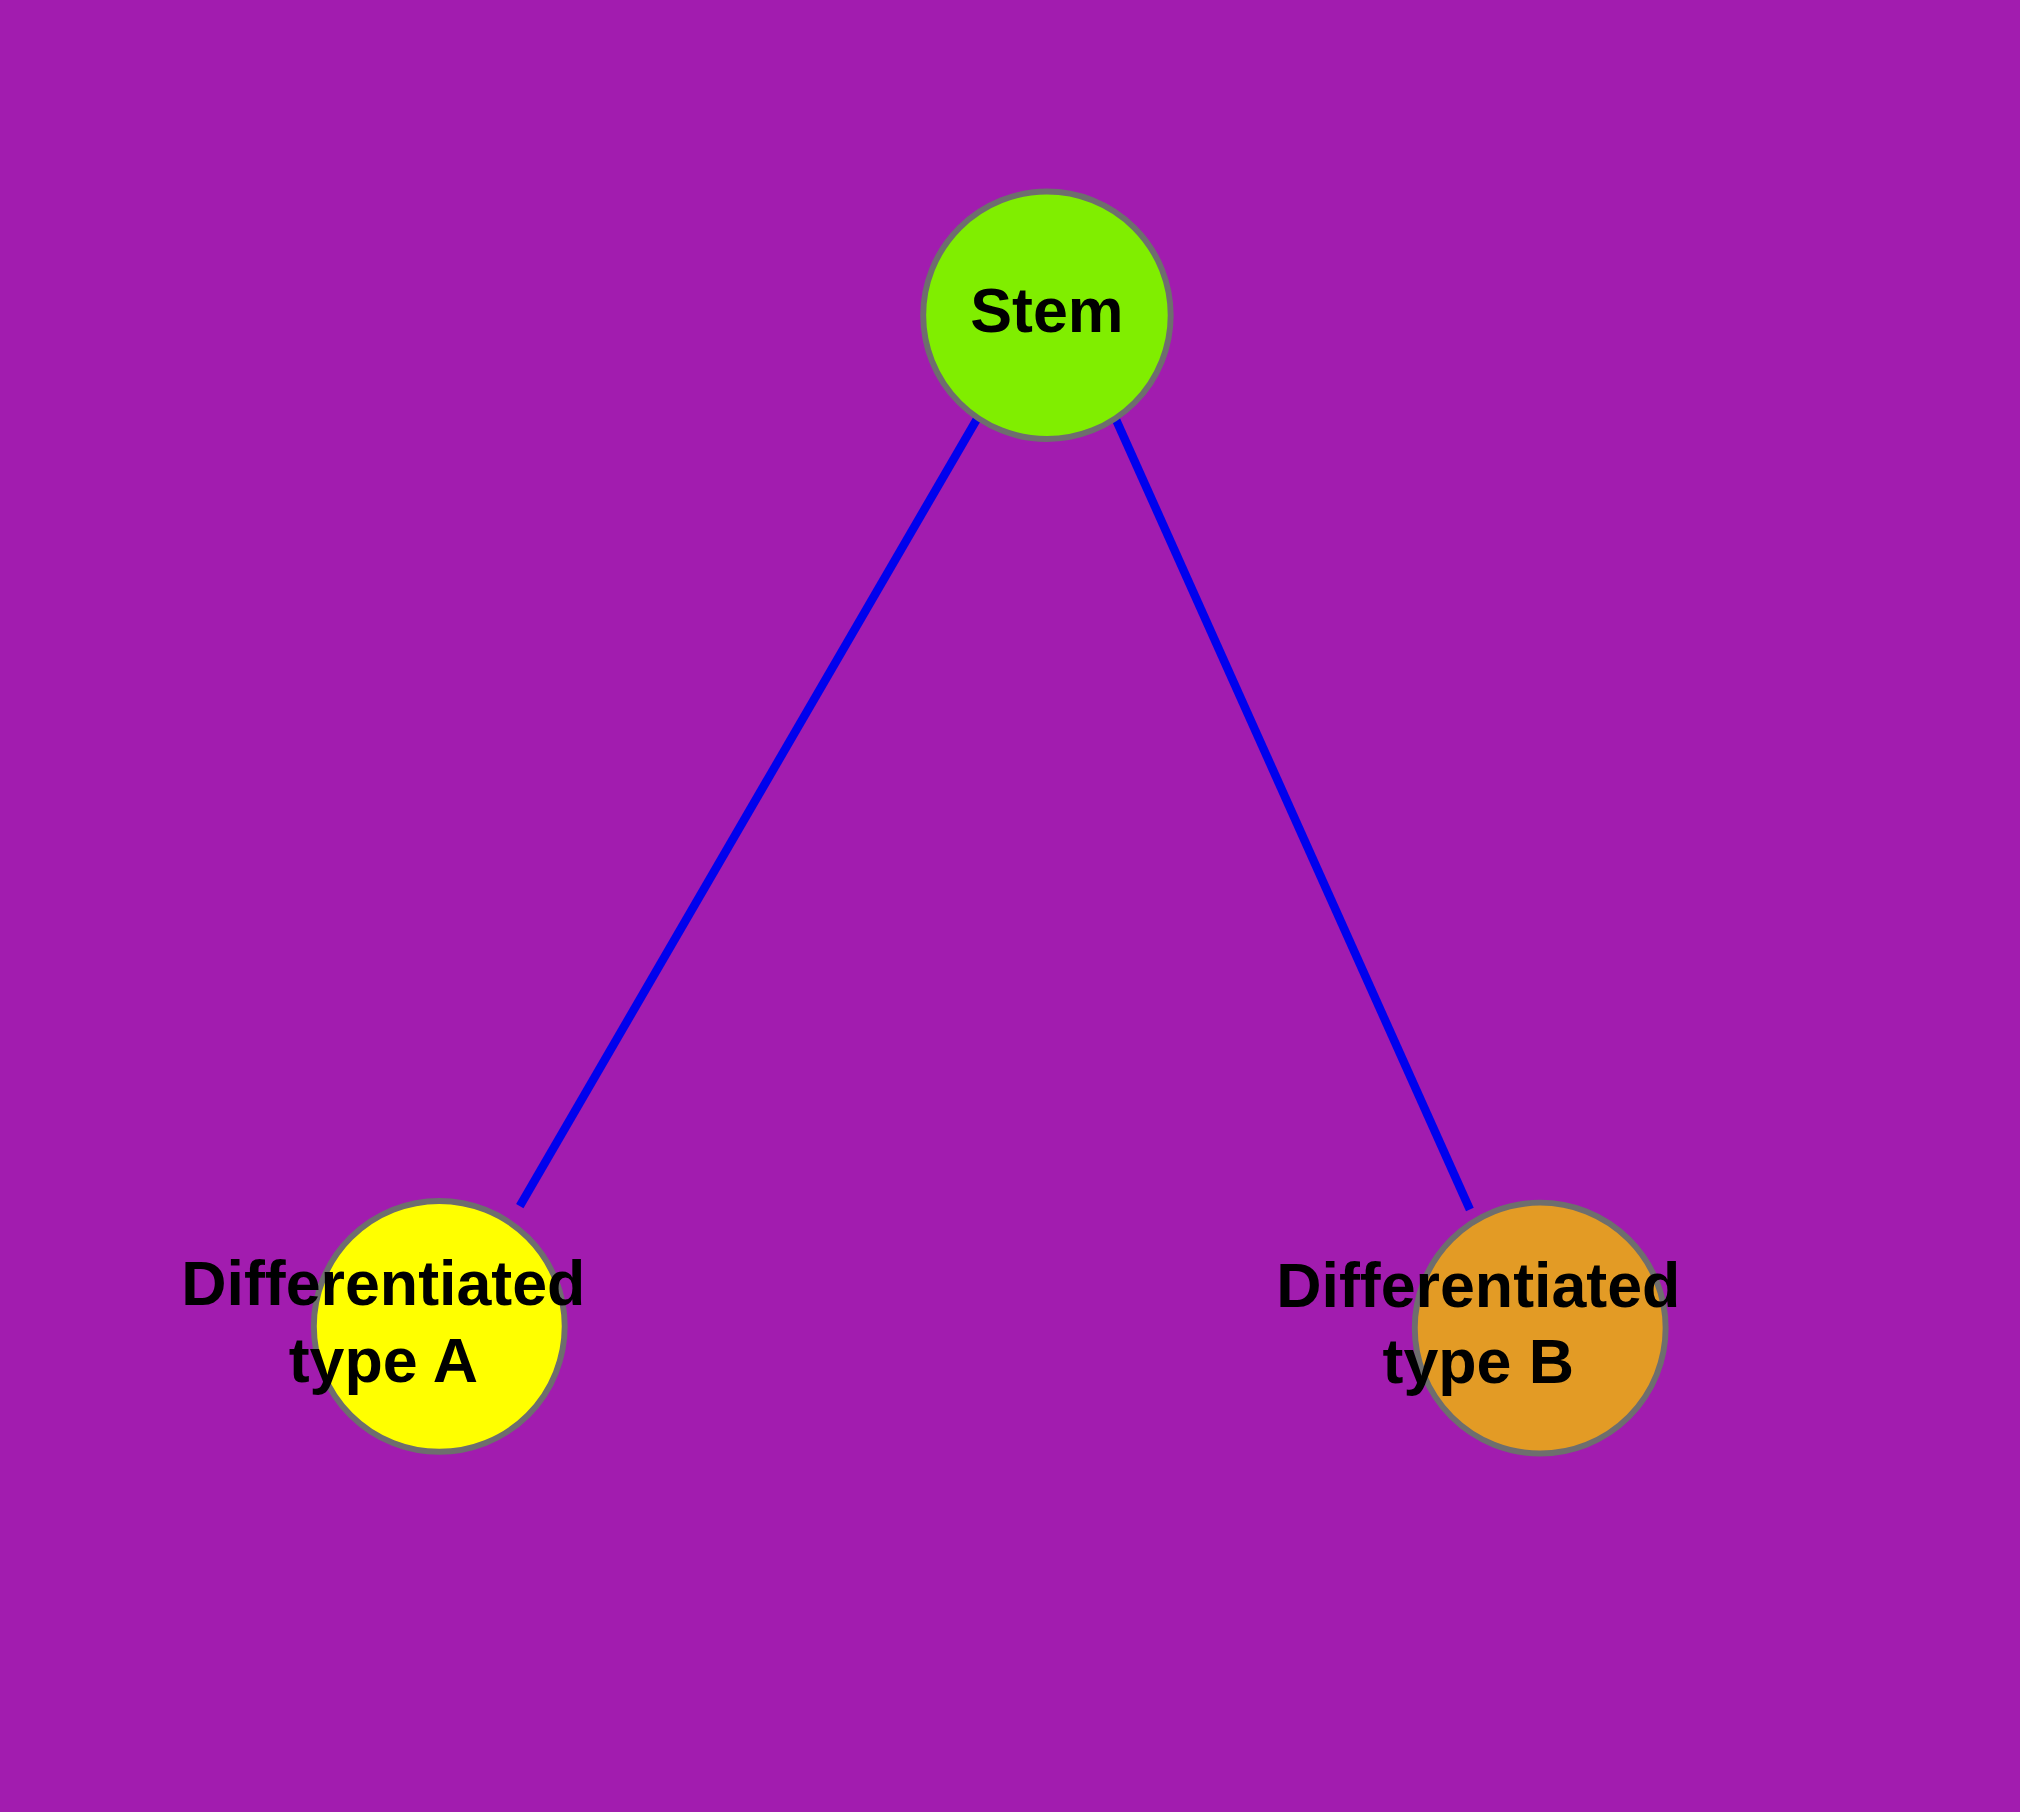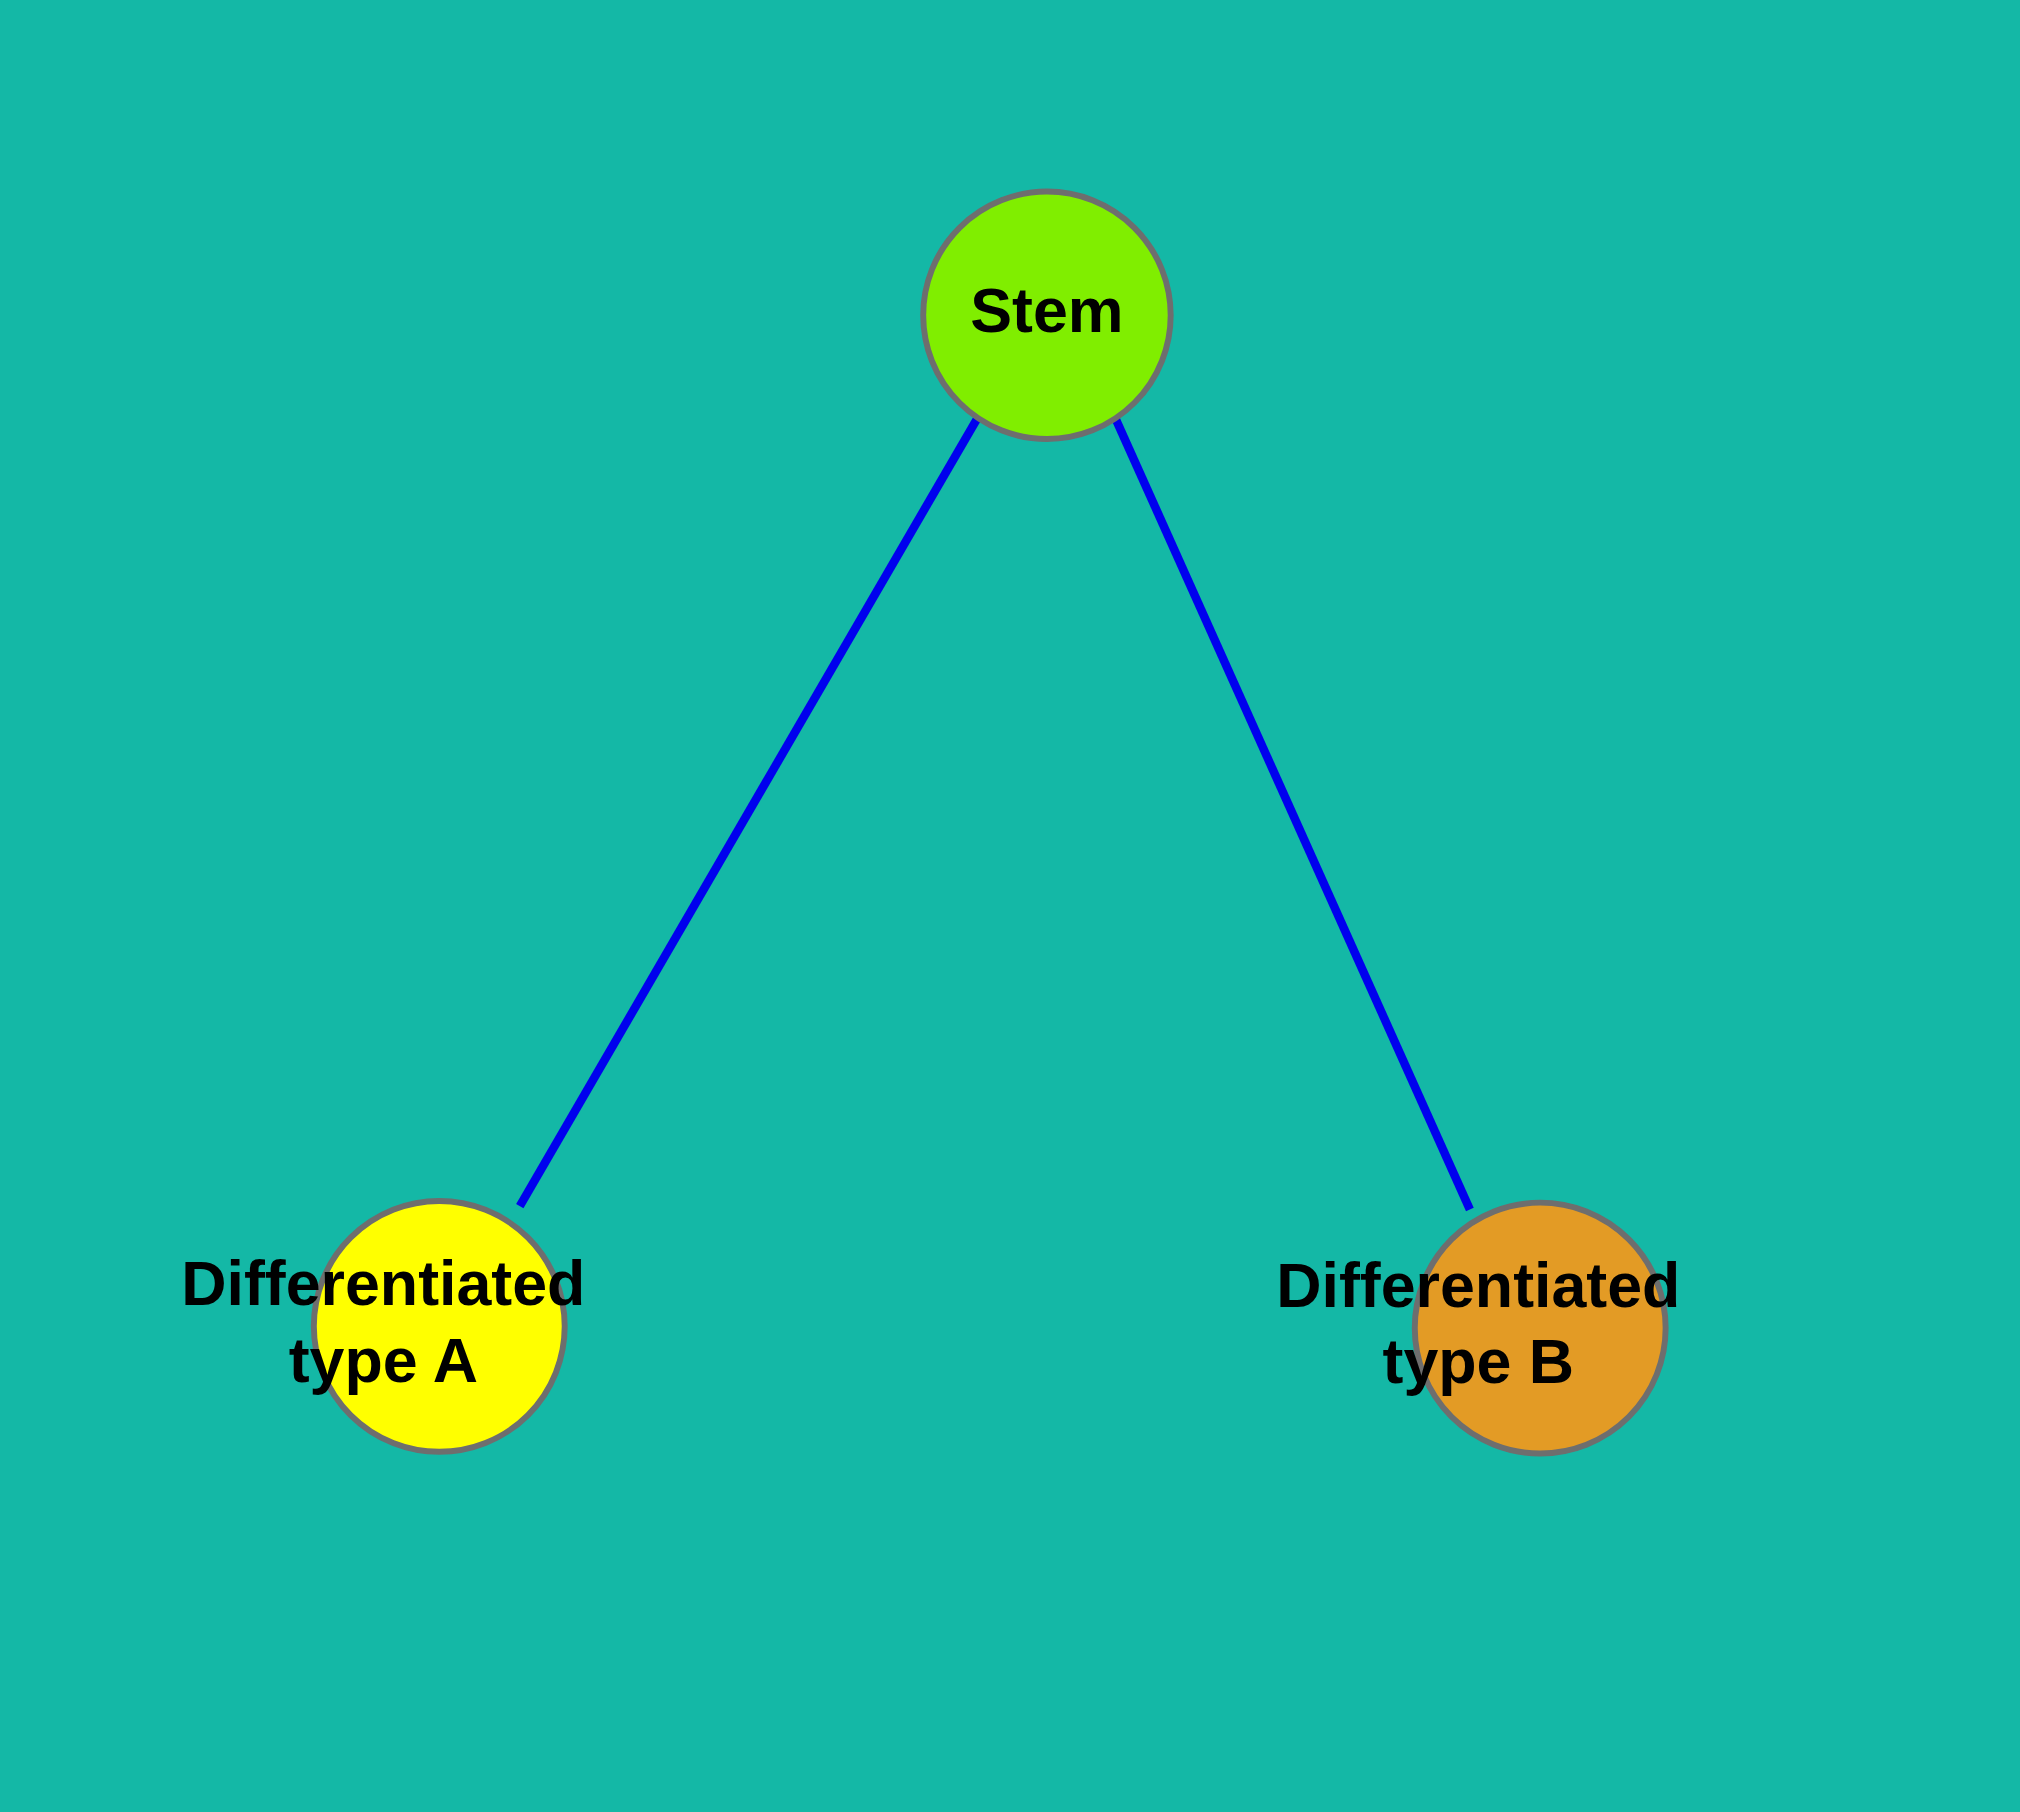--- a/index.html
+++ b/index.html
@@ -34,7 +34,7 @@
 </head>
 <body>
 
-<div id="canvas" style="width: 2021px; height: 1812px; background: #14b8a6; text-decoration: underline;">
+<div id="canvas" style="width: 2021px; height: 1812px; background: #a21caf; text-decoration: underline;">
   <svg id="graph-svg" viewBox="0 0 2384 2138">
 
     <g>

